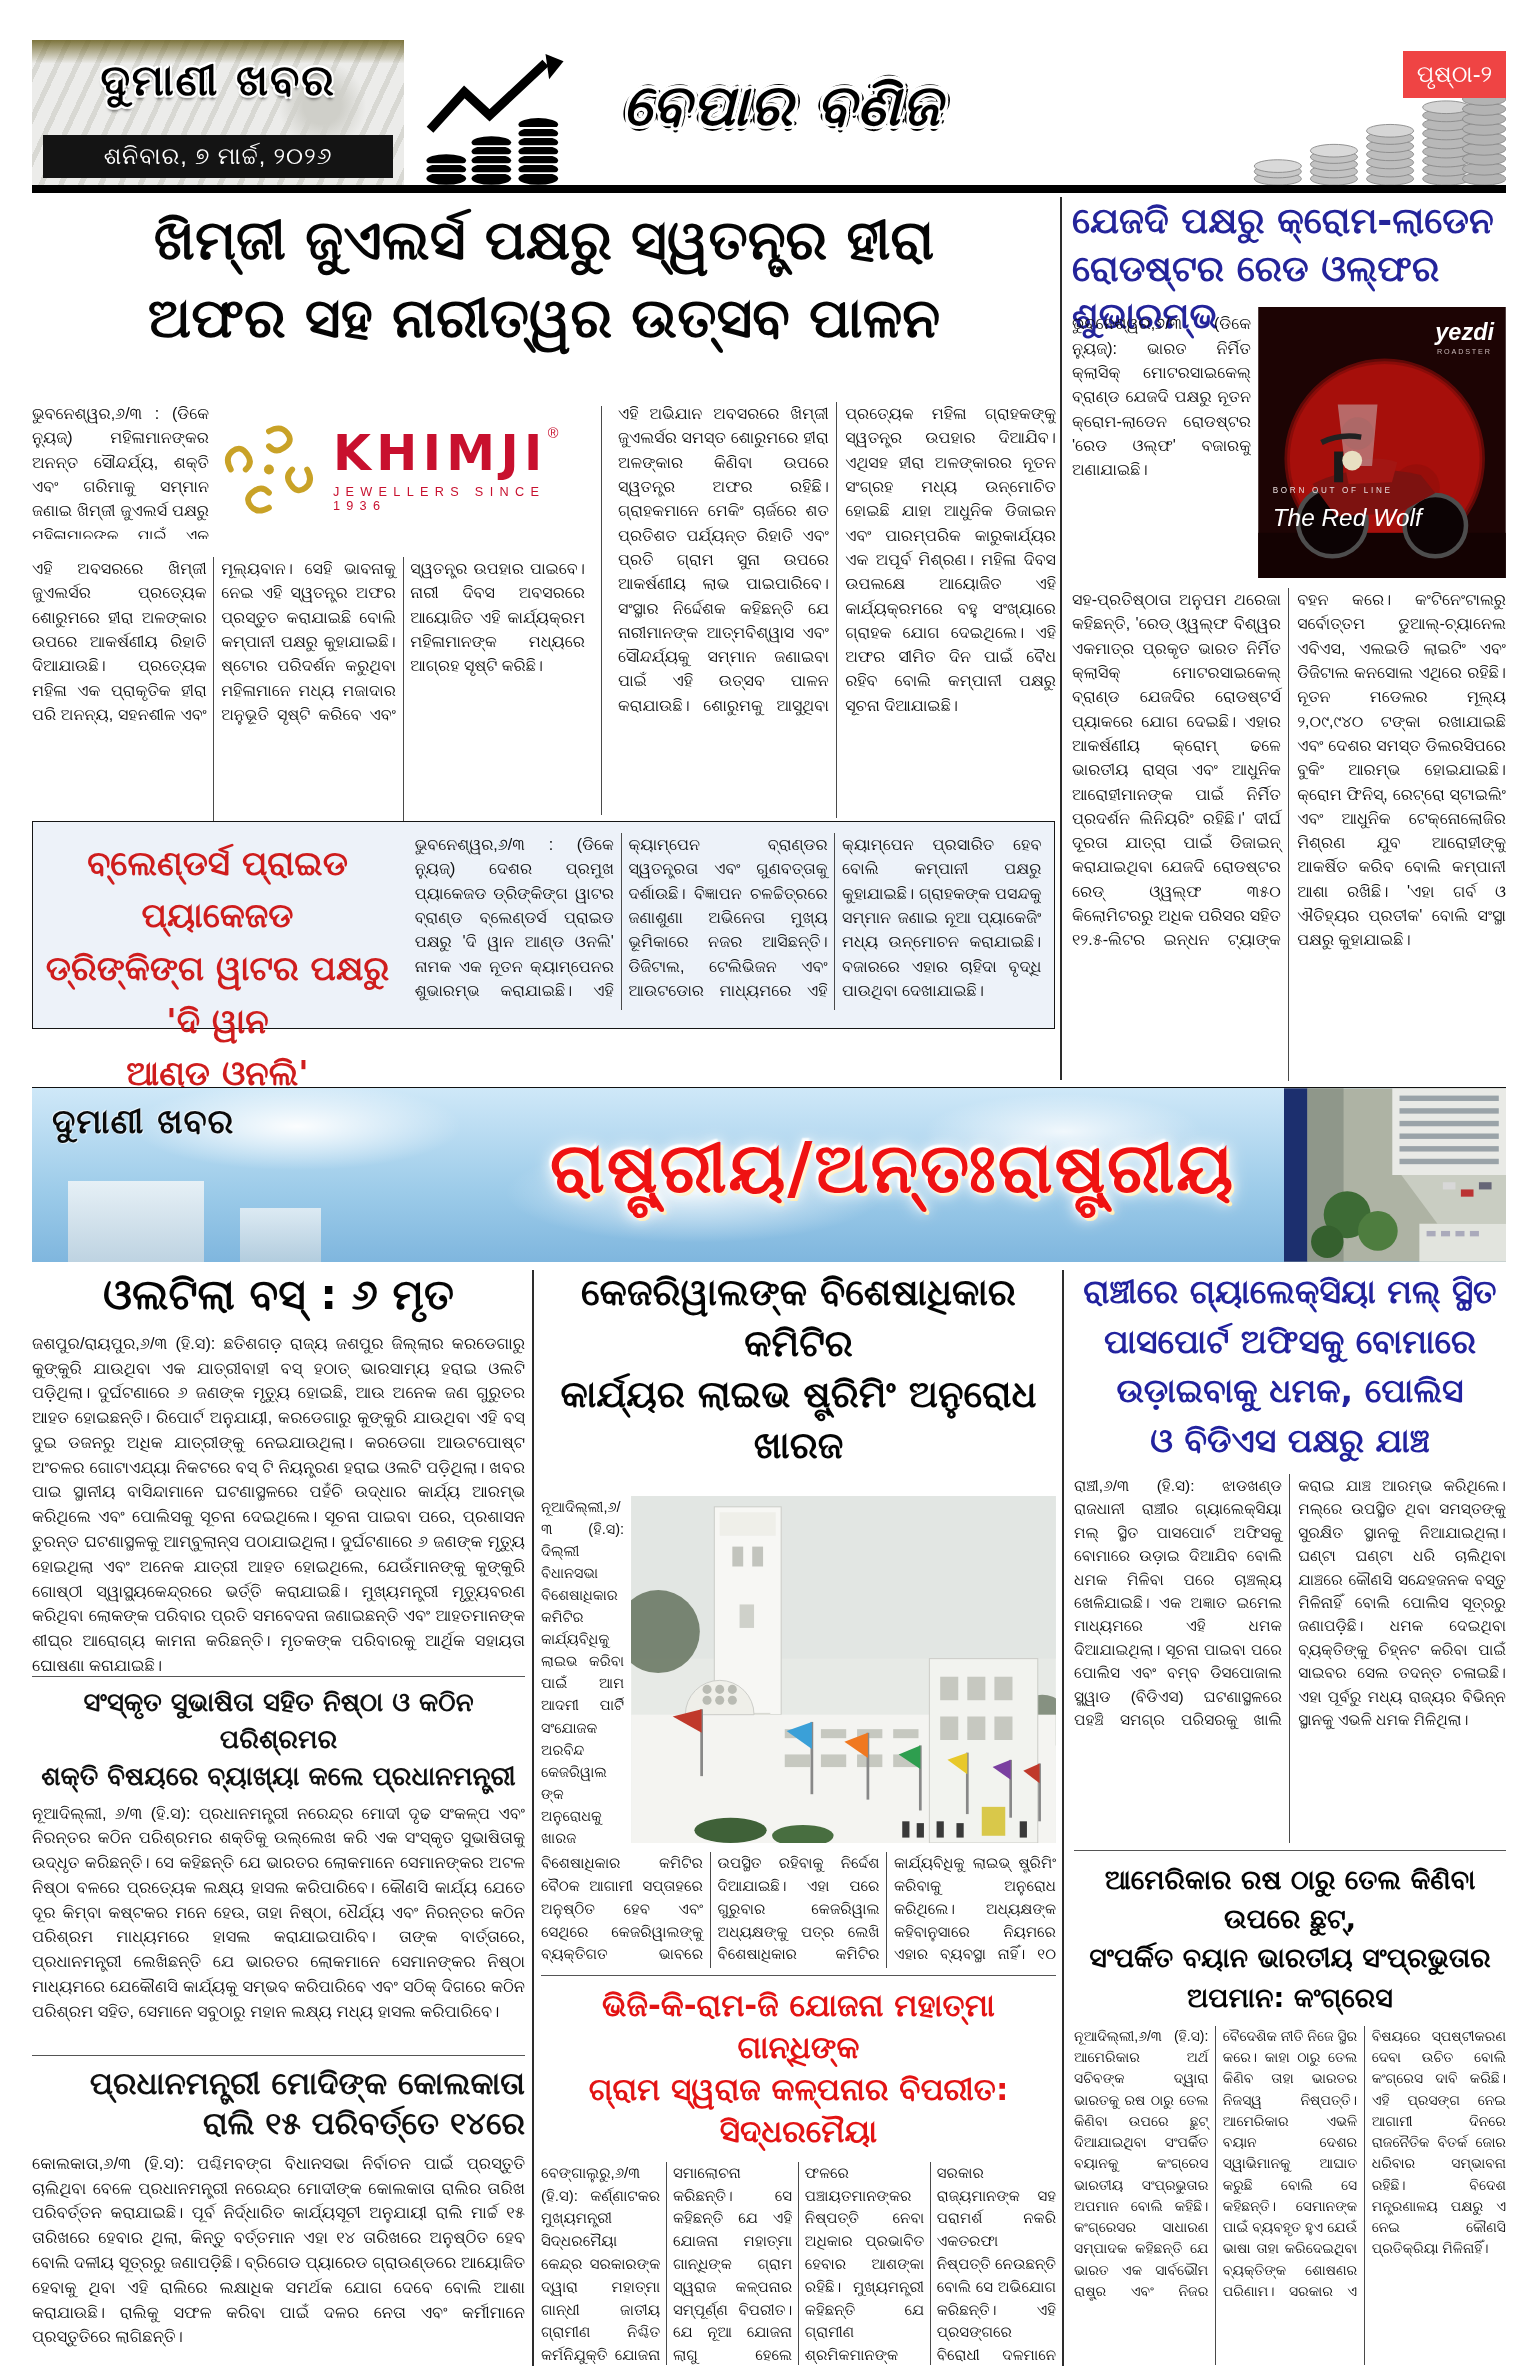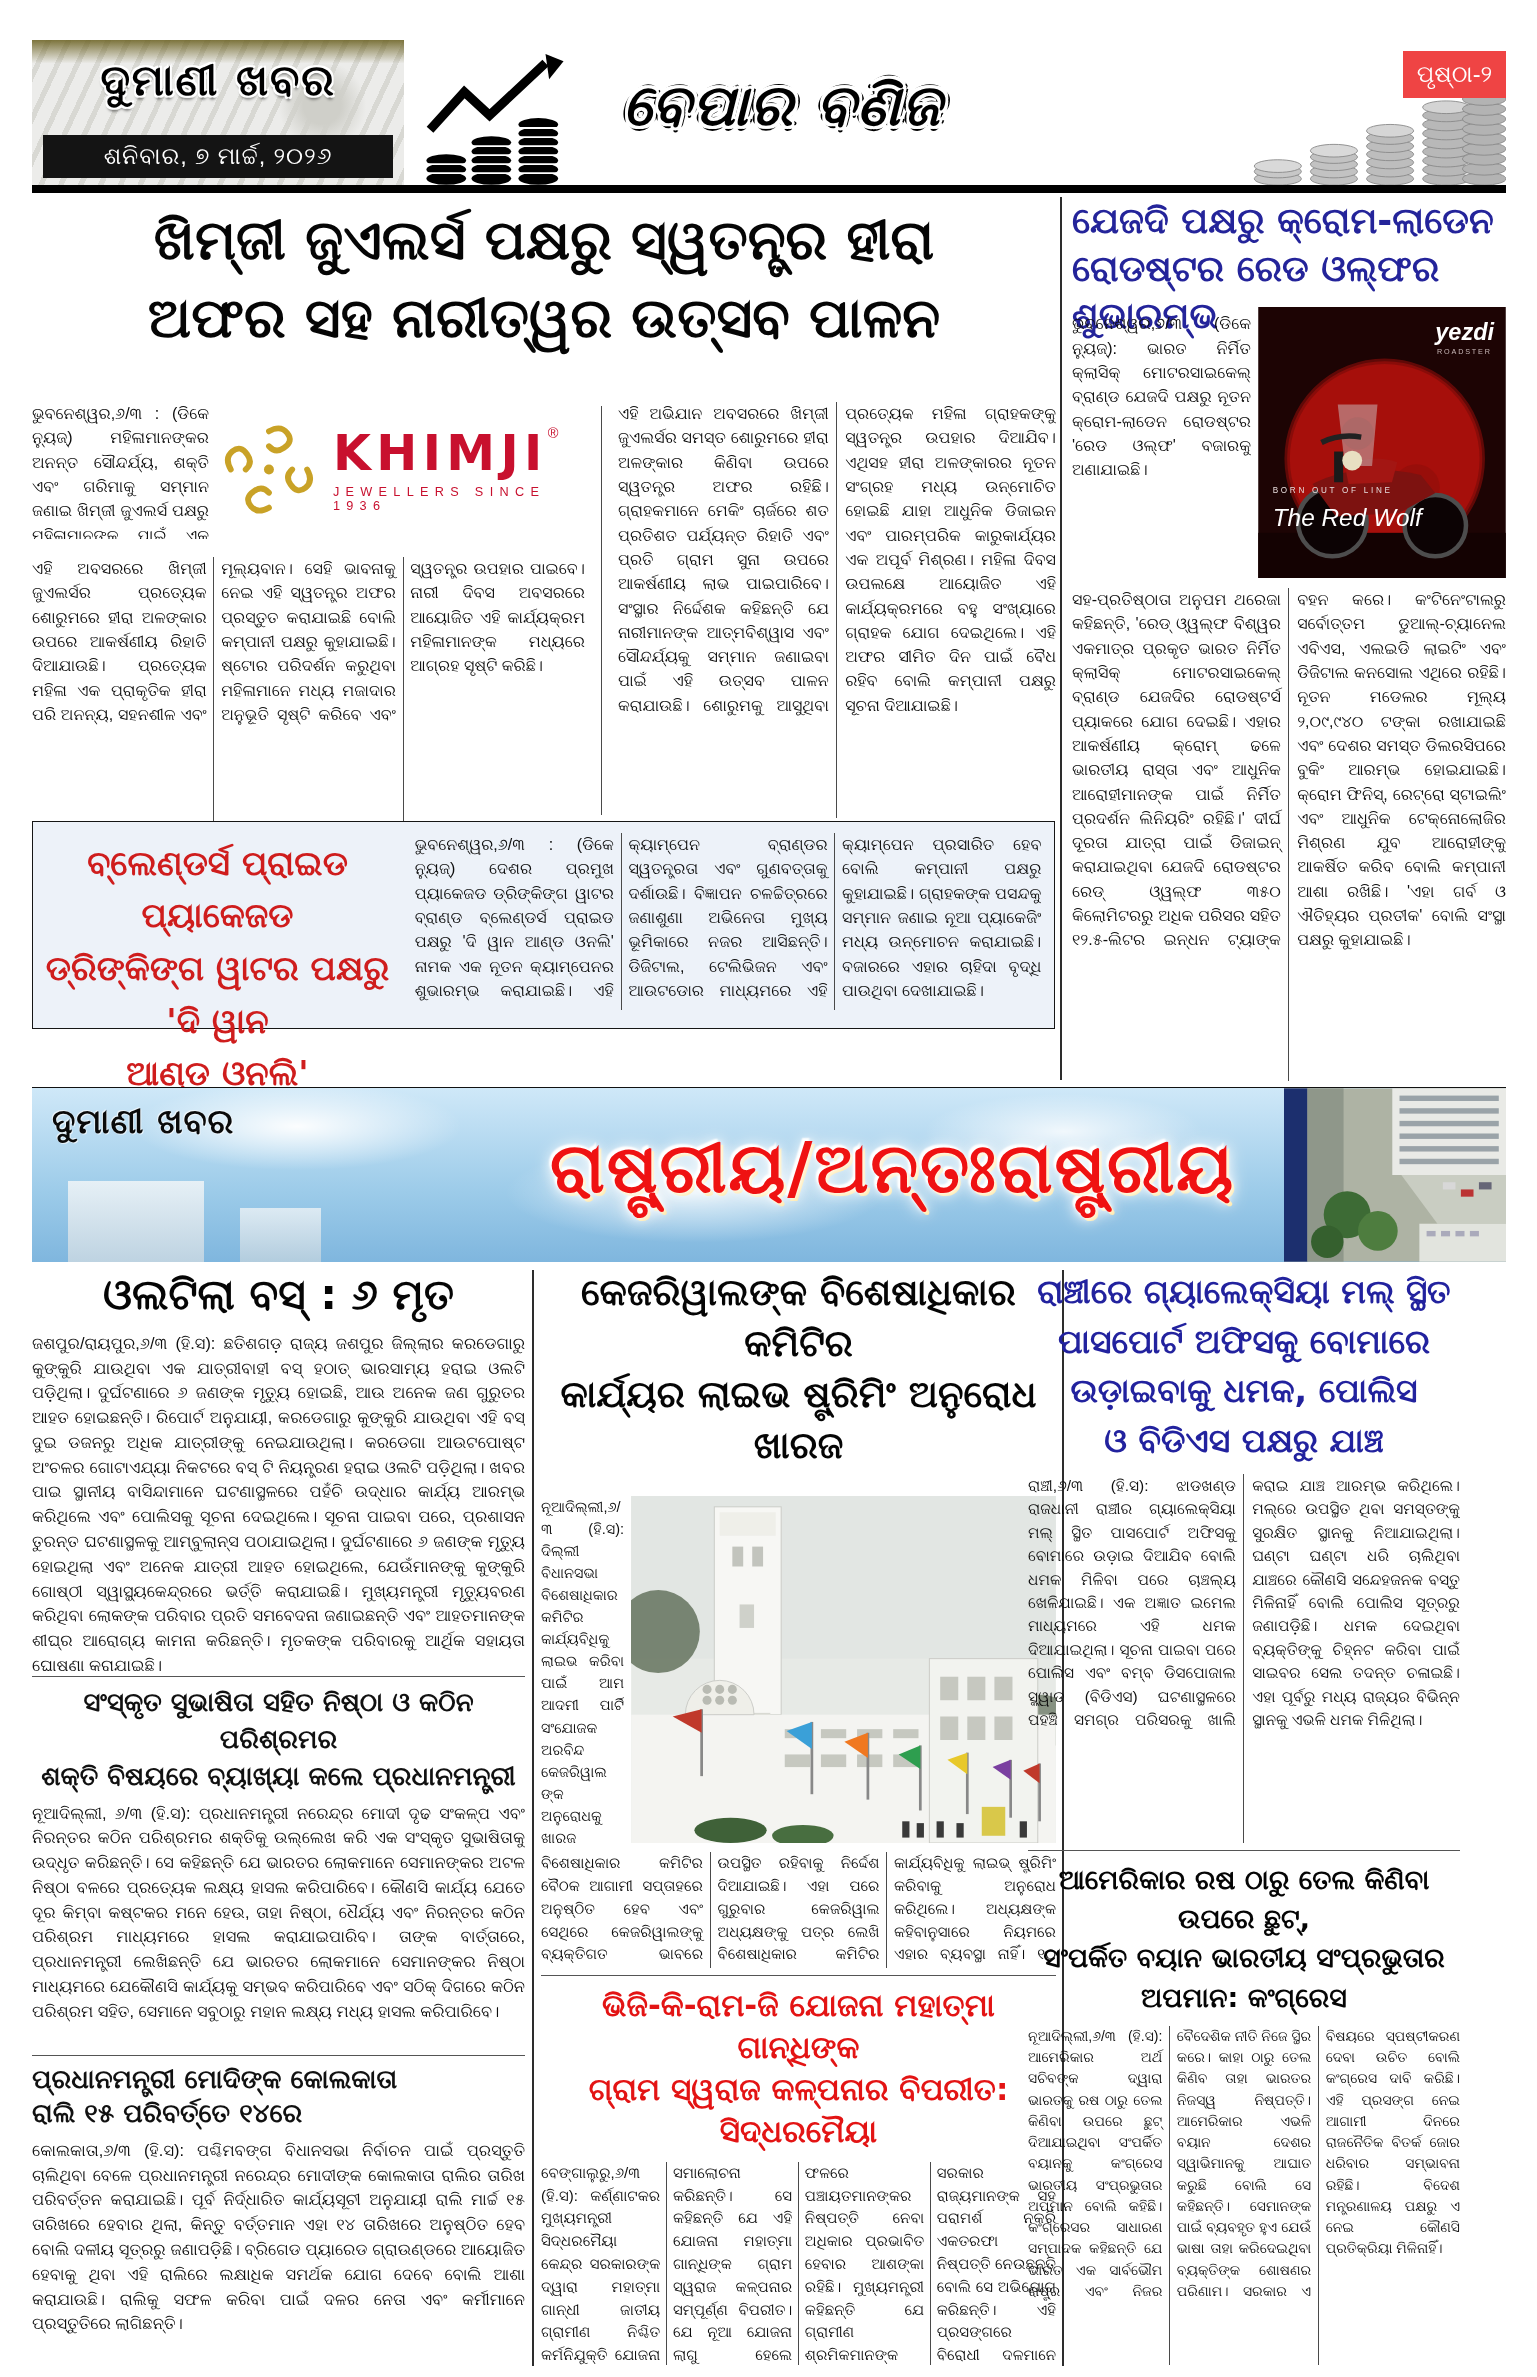--- a/index.html
+++ b/index.html
@@ -100,7 +100,7 @@
   #sid-head .l{font-size:31px;line-height:1.35;text-align:center;}
   #sid-body{height:387px;margin-top:9px;font-size:15px;}
 
-  #grp-right{left:1028px;top:1267px;width:432px;height:1098px;overflow:hidden;}
+  #grp-right{left:1074px;top:1267px;width:432px;height:1098px;overflow:hidden;}
   #ranchi-head .l{font-size:33px;line-height:1.5;text-align:center;color:#22229e;}
   #ranchi-body{height:369px;margin-top:9px;font-size:15.4px;}
   #congress-head{border-top:0.9px solid #555;margin-top:7.2px;padding-top:9px;}

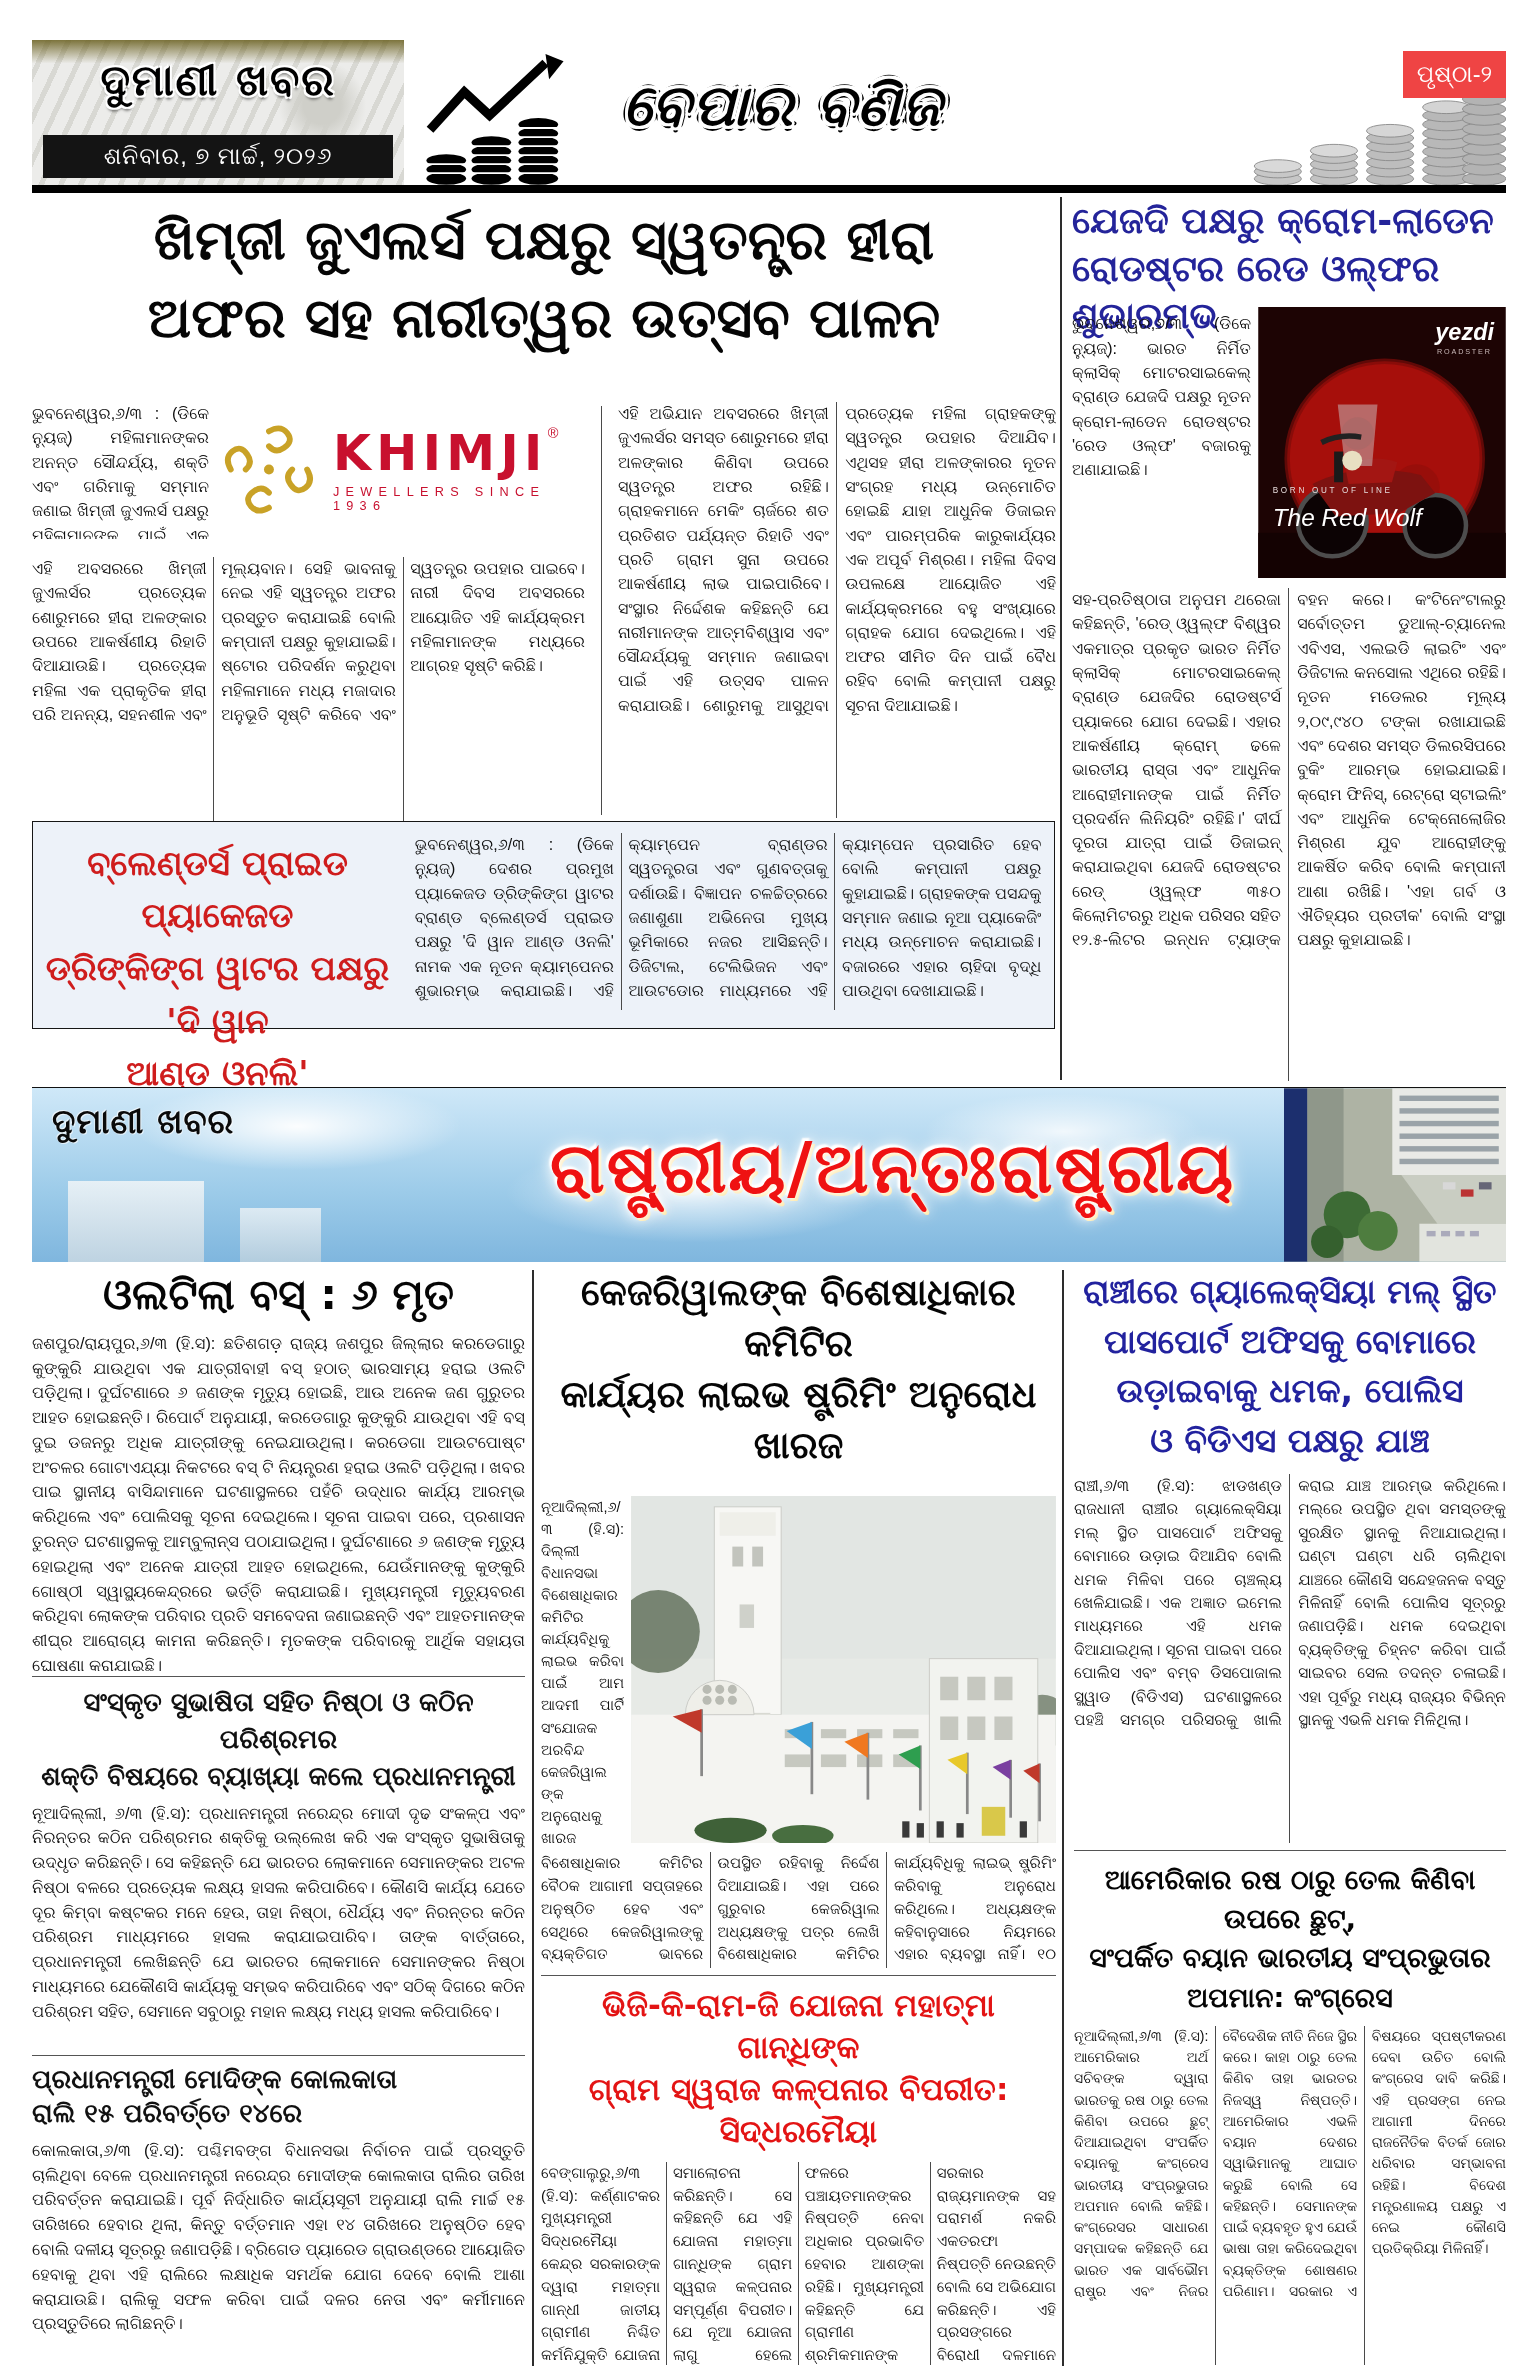--- a/index.html
+++ b/index.html
@@ -87,7 +87,7 @@
   .subhead-wrap{border-top:0.9px solid #555;margin-top:5.4px;padding-top:7.2px;}
   #pm-subhead .l{font-size:26px;line-height:1.42;text-align:center;}
   #pm-body{height:249px;margin-top:5.4px;font-size:16.3px;}
-  #kolkata-subhead .l{font-size:26px;line-height:1.3;text-align:left;}
+  #kolkata-subhead .l{font-size:31px;line-height:1.3;text-align:right;}
   #kolkata-body{height:255px;margin-top:7.2px;font-size:16.3px;}
 
   #grp-mid{left:541px;top:1267px;width:515px;height:1098px;overflow:hidden;}

